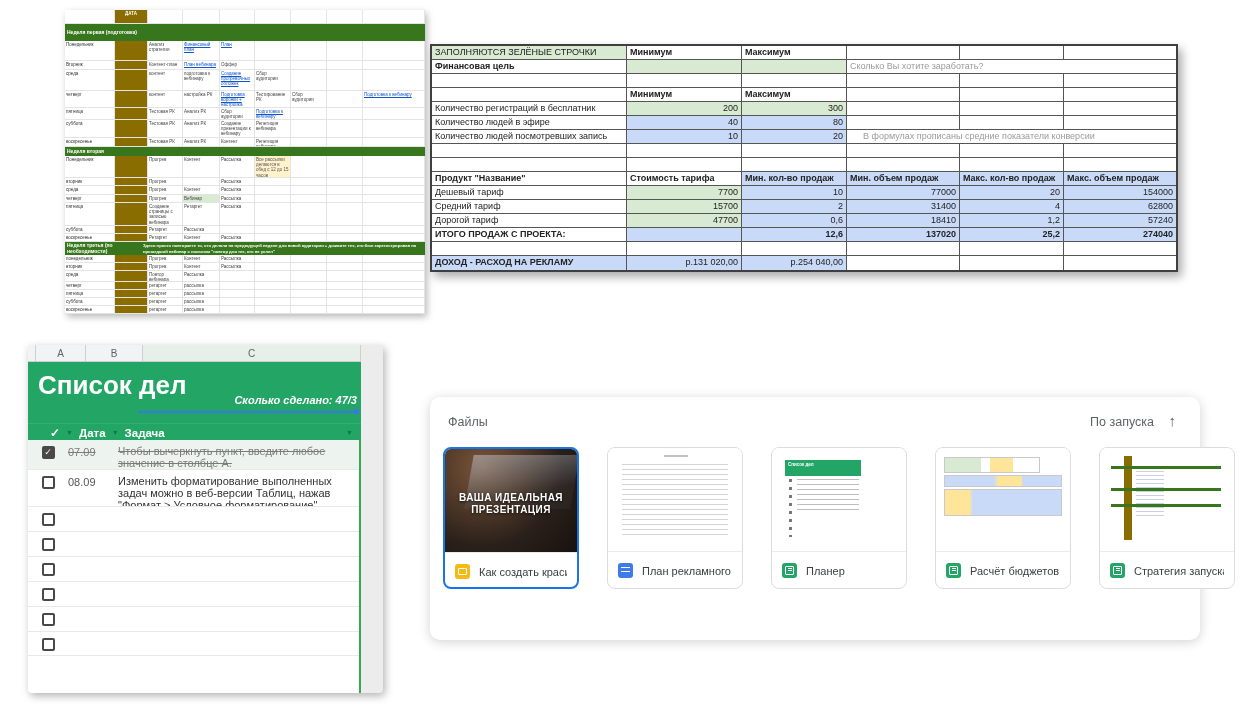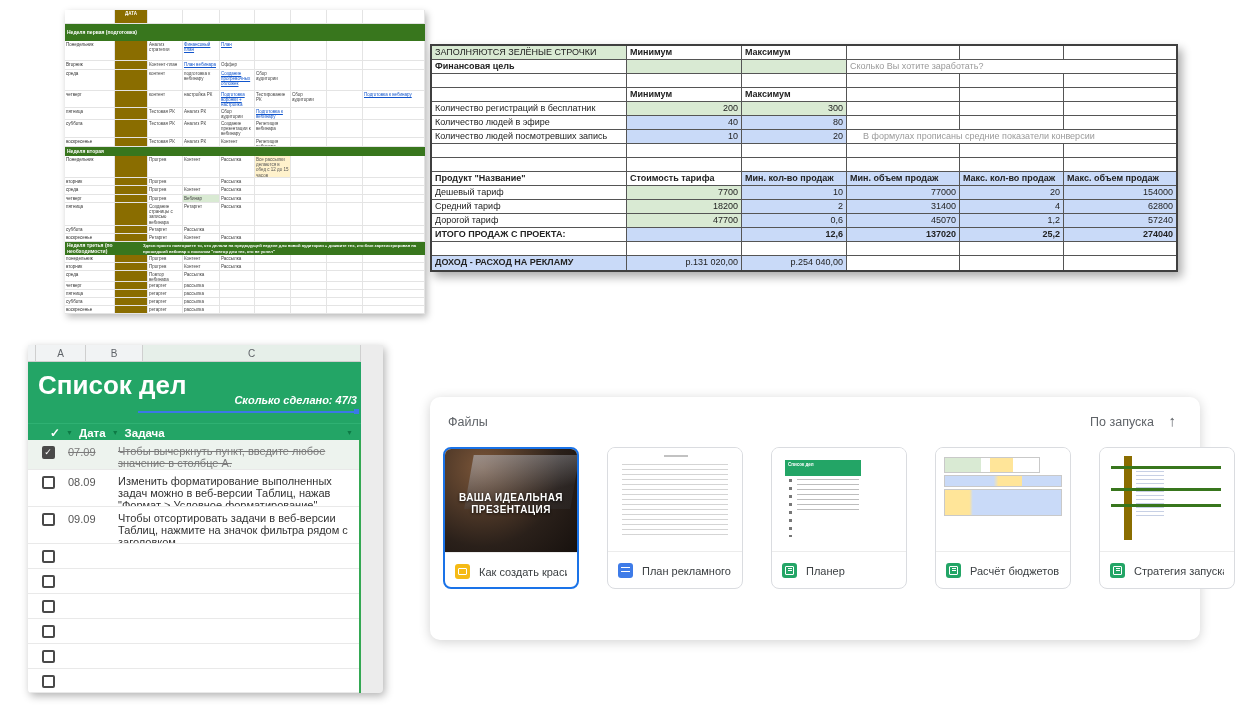--- a/index.html
+++ b/index.html
@@ -468,7 +468,7 @@
     </div>
     <div class="b-row">
       <div class="b-cell" style="width: 195px;">Средний тариф</div>
-      <div class="b-cell bc-g bc-num" style="width: 115px;">18200</div>
+      <div class="b-cell bc-g bc-num" style="width: 115px;">15700</div>
       <div class="b-cell bc-b bc-num" style="width: 105px;">2</div>
       <div class="b-cell bc-b bc-num" style="width: 113px;">31400</div>
       <div class="b-cell bc-b bc-num" style="width: 104px;">4</div>

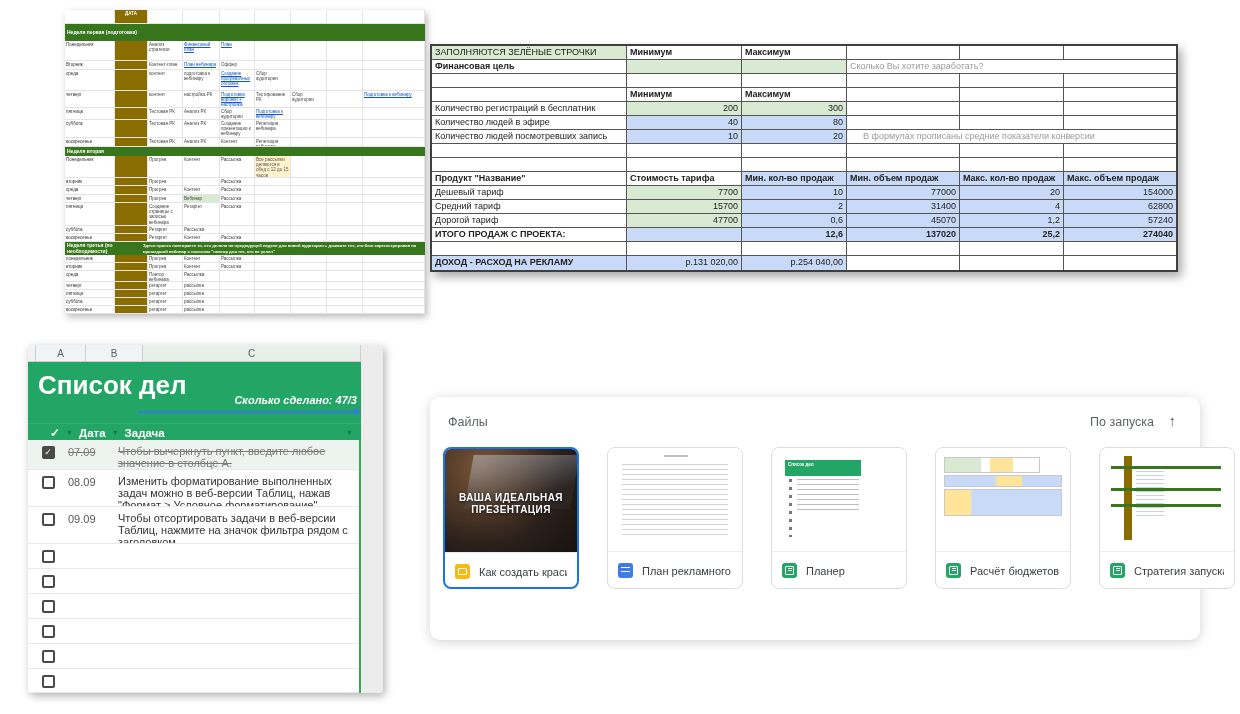--- a/index.html
+++ b/index.html
@@ -478,7 +478,7 @@
       <div class="b-cell" style="width: 195px;">Дорогой тариф</div>
       <div class="b-cell bc-g bc-num" style="width: 115px;">47700</div>
       <div class="b-cell bc-b bc-num" style="width: 105px;">0,6</div>
-      <div class="b-cell bc-b bc-num" style="width: 113px;">45070</div>
+      <div class="b-cell bc-b bc-num" style="width: 113px;">18410</div>
       <div class="b-cell bc-b bc-num" style="width: 104px;">1,2</div>
       <div class="b-cell bc-b bc-num" style="width: 112px;">57240</div>
     </div>

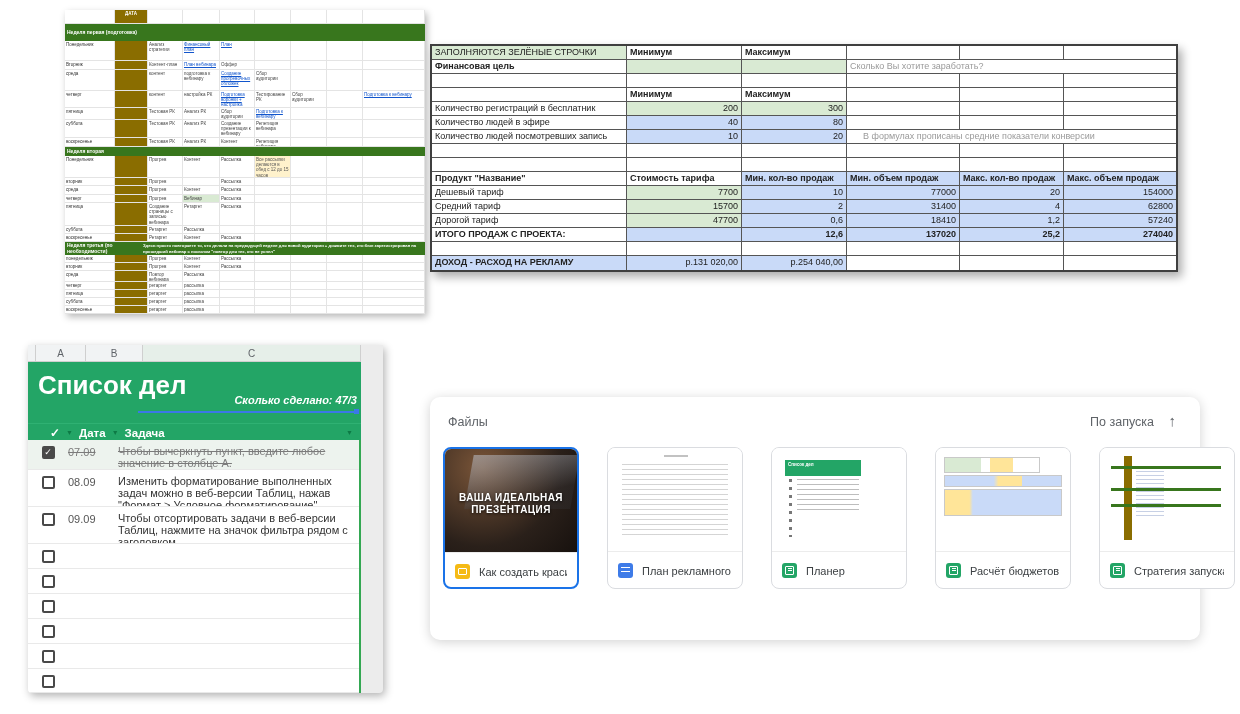--- a/index.html
+++ b/index.html
@@ -545,13 +545,6 @@
         <div class="t-date">08.09</div>
         <div class="t-task">Изменить форматирование выполненных задач можно в веб-версии Таблиц, нажав "Формат &gt; Условное форматирование".</div>
       </div>
-      <div class="t-row" style="height: 37px;">
-        <div class="t-check">
-          <div class="t-box"></div>
-        </div>
-        <div class="t-date">09.09</div>
-        <div class="t-task">Чтобы отсортировать задачи в веб-версии Таблиц, нажмите на значок фильтра рядом с заголовком.</div>
-      </div>
       <div class="t-row" style="height: 25px;">
         <div class="t-check">
           <div class="t-box"></div>

